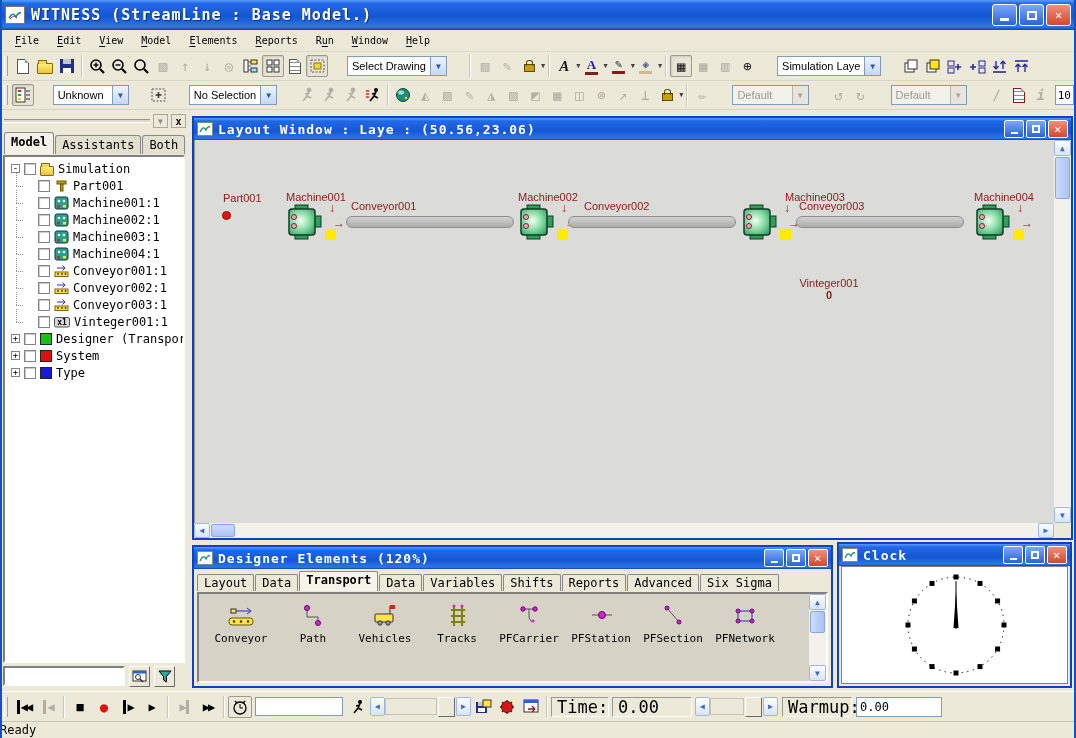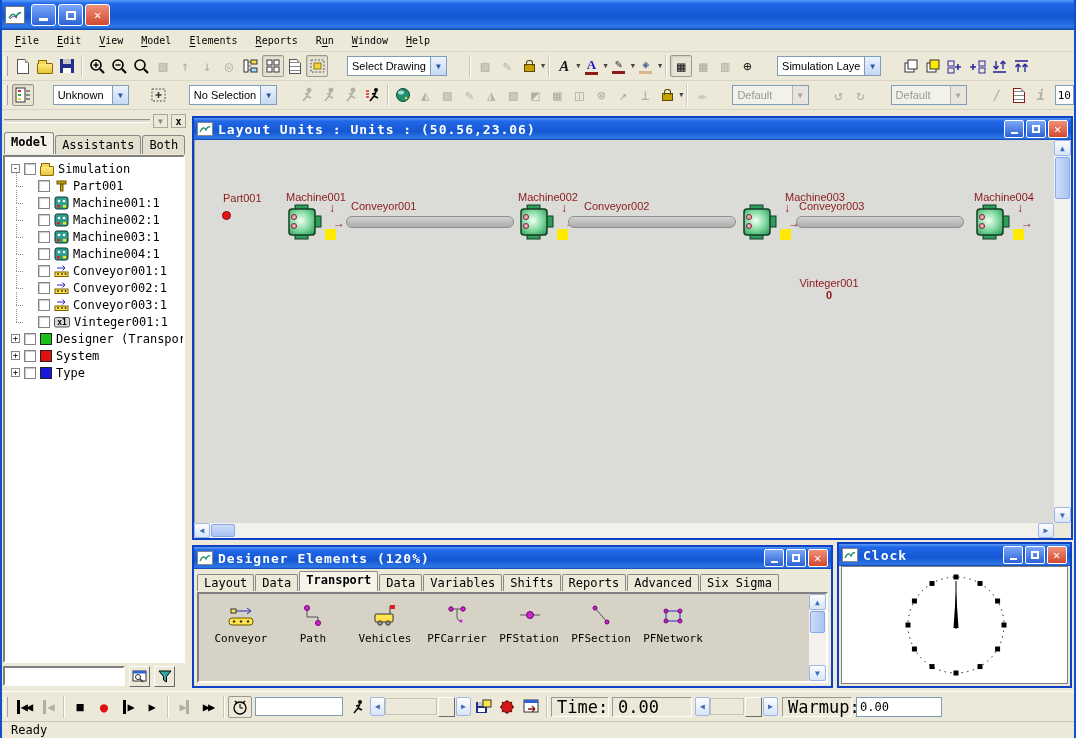--- a/index.html
+++ b/index.html
@@ -162,6 +162,7 @@
         <path d="M2 10 Q6 5 9 9" stroke="#7A3FA0" stroke-width="1" fill="none"></path>
       </svg>
   </span>
+  <span class="title-text">WITNESS (StreamLine : Base Model.)</span>
   <span class="winbtns">
     <span class="wbtn">
         <span class="minbar"></span>

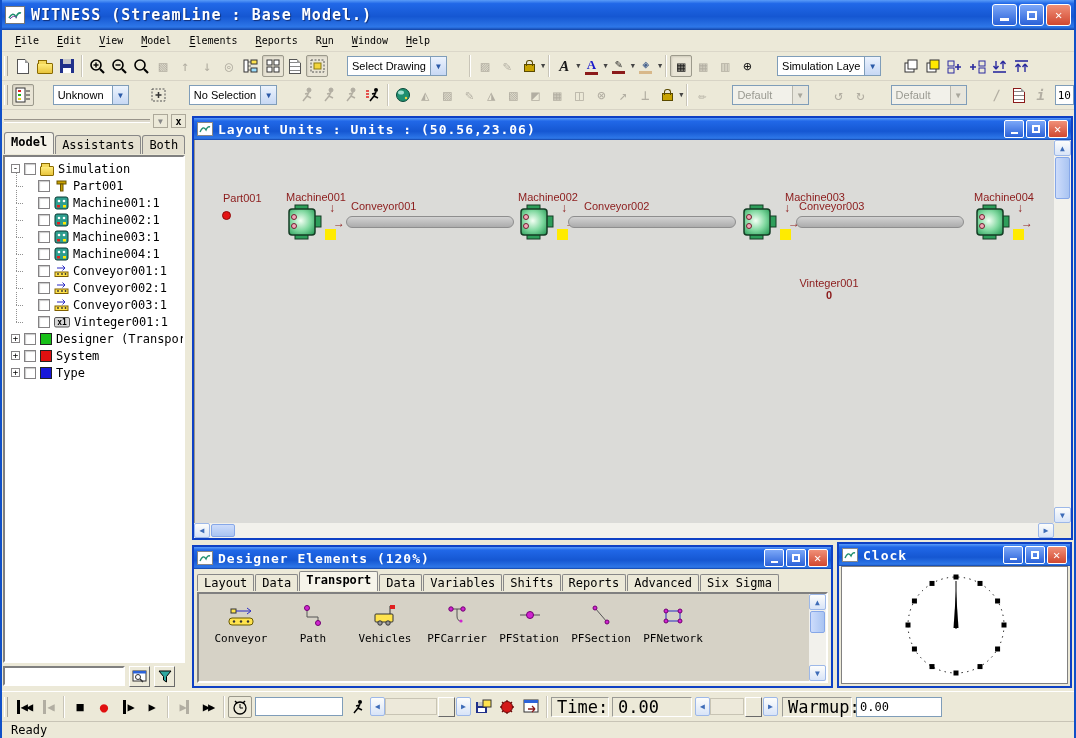--- a/index.html
+++ b/index.html
@@ -597,7 +597,7 @@
           <path d="M1 8 Q4 1 7 6 Q8.5 2 11 3" stroke="#1F8F6F" stroke-width="1.4" fill="none"></path>
         </svg>
       </span>
-    <span class="ttext">Layout Units : Units : (50.56,23.06)</span>
+    <span class="ttext">Layout Window : Laye : (50.56,23.06)</span>
     <span class="swbtn">
         <span class="minbar"></span>
       </span>

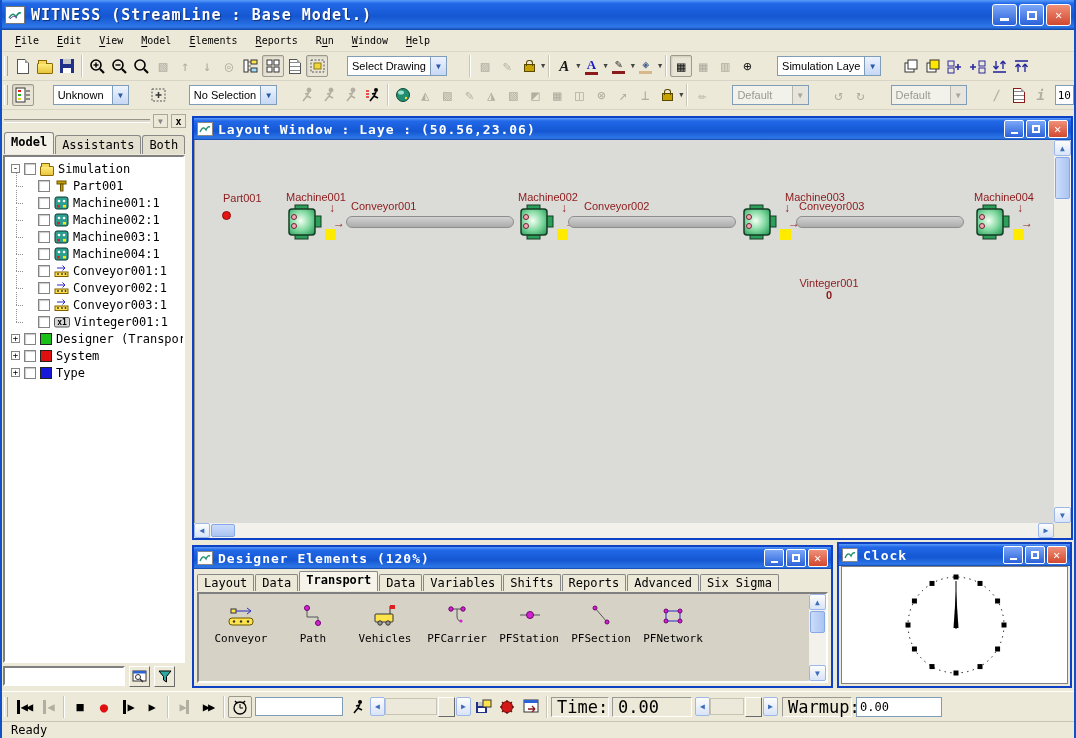--- a/index.html
+++ b/index.html
@@ -740,6 +740,17 @@
           </span><span>Vehicles</span></span>
         <span class="ditem"><span class="dicon">
             <svg width="28" height="26">
+              <line x1="11" y1="3" x2="11" y2="23" stroke="#7F7F00" stroke-width="2"></line>
+              <line x1="19" y1="3" x2="19" y2="23" stroke="#7F7F00" stroke-width="2"></line>
+              <line x1="8" y1="7" x2="22" y2="7" stroke="#7F7F00" stroke-width="2"></line>
+              <line x1="8" y1="13" x2="22" y2="13" stroke="#7F7F00" stroke-width="2"></line>
+              <line x1="8" y1="19" x2="22" y2="19" stroke="#7F7F00" stroke-width="2"></line>
+              <circle cx="11" cy="3" r="1.5" fill="#D024D0"></circle>
+              <circle cx="19" cy="3" r="1.5" fill="#D024D0"></circle>
+            </svg>
+          </span><span>Tracks</span></span>
+        <span class="ditem"><span class="dicon">
+            <svg width="28" height="26">
               <path d="M8 6 H20 M14 6 V13 Q14 18 18 18" stroke="#555" fill="none"></path>
               <circle cx="8" cy="6" r="2.2" fill="#D024D0" stroke="#700070"></circle>
               <circle cx="20" cy="6" r="2.2" fill="#D024D0" stroke="#700070"></circle>

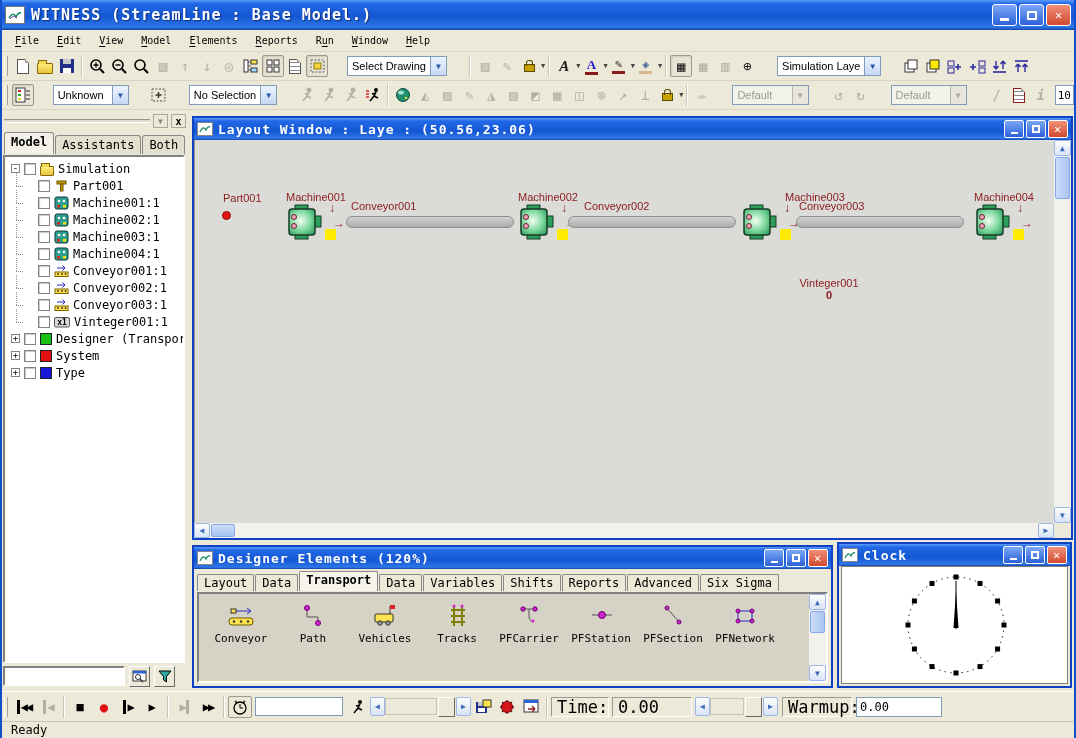--- a/index.html
+++ b/index.html
@@ -138,7 +138,7 @@
   .winput{width:86px;height:20px;border:1px solid #7F9DB9;background:#fff;font:12px "DejaVu Sans Mono",monospace;padding:0 3px}
 
   
-  .statusbar{position:absolute;left:0;top:721px;width:1076px;height:17px;background:#ECE9D8;border-top:1px solid #C8C4B6;padding:1px 11px;font-size:12px}
+  .statusbar{position:absolute;left:0;top:721px;width:1076px;height:17px;background:#ECE9D8;border-top:1px solid #C8C4B6;padding:1px 0;font-size:12px}
 </style>
 </head>
 <body>

